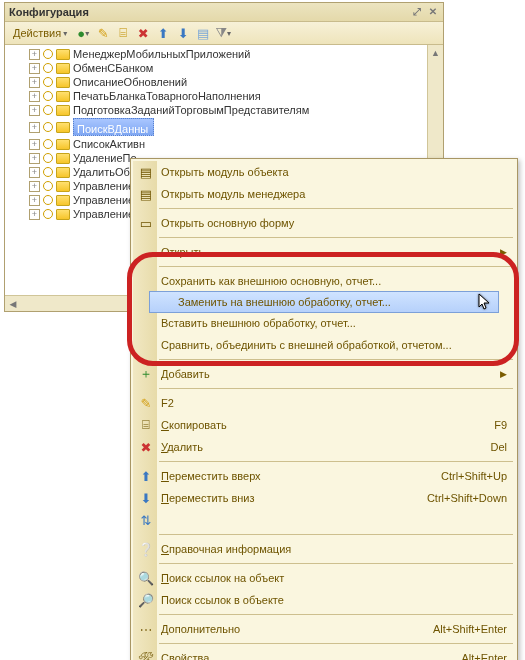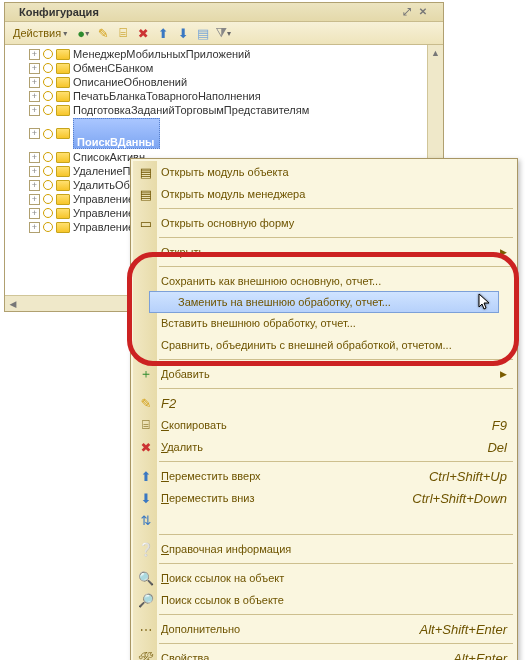--- a/index.html
+++ b/index.html
@@ -23,7 +23,7 @@
     display: flex;
     align-items: center;
     justify-content: space-between;
-    padding: 3px 14px;
+    padding: 3px 4px;
     background: linear-gradient(#ece4c0, #e4d9aa);
     border-bottom: 1px solid #c8bb8c;
     font-weight: bold;

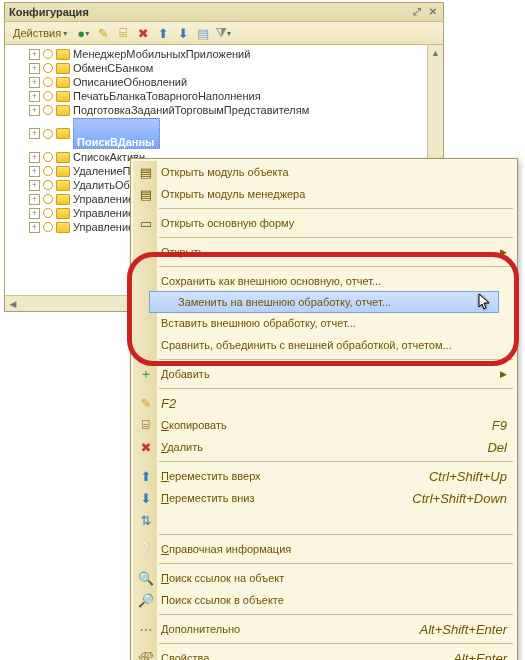--- a/index.html
+++ b/index.html
@@ -65,10 +65,9 @@
   .sel {
     background: linear-gradient(#a9c6ff,#7ea6f2);
     color:#fff;
-    padding:17px 5px 0 3px;
+    padding:4px 5px 0 3px;
     display:inline-flex; align-items:center; gap:3px;
     border:1px dotted #5880cc;
-    font-weight:bold;
   }
   .vsb {
     position:absolute; right:0; top:0; bottom:0; width:16px;

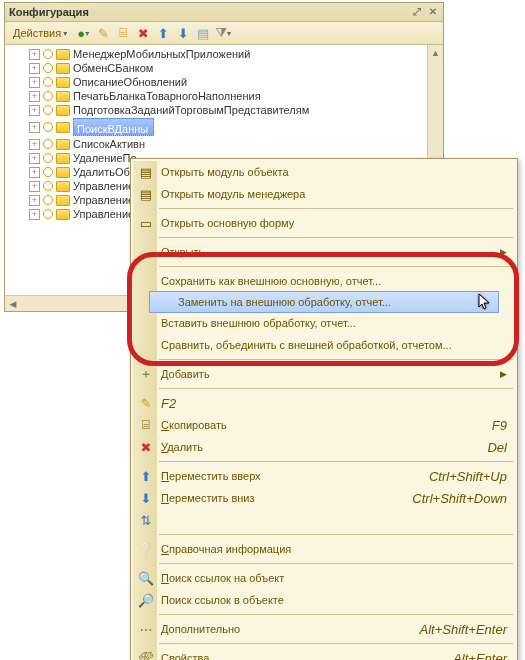--- a/index.html
+++ b/index.html
@@ -102,7 +102,7 @@
     position:relative;
   }
   .ctx-item .lab { flex:1; }
-  .ctx-item .shc { color:#6e5400; font-size:13px;font-style:italic; }
+  .ctx-item .shc { color:#6e5400; font-size:11px; }
   .ctx-item .subarr { color:#7a5c00; font-size:9px; }
   .ctx-item.hover {
     background: linear-gradient(#cfe3ff,#b6d1fb);

